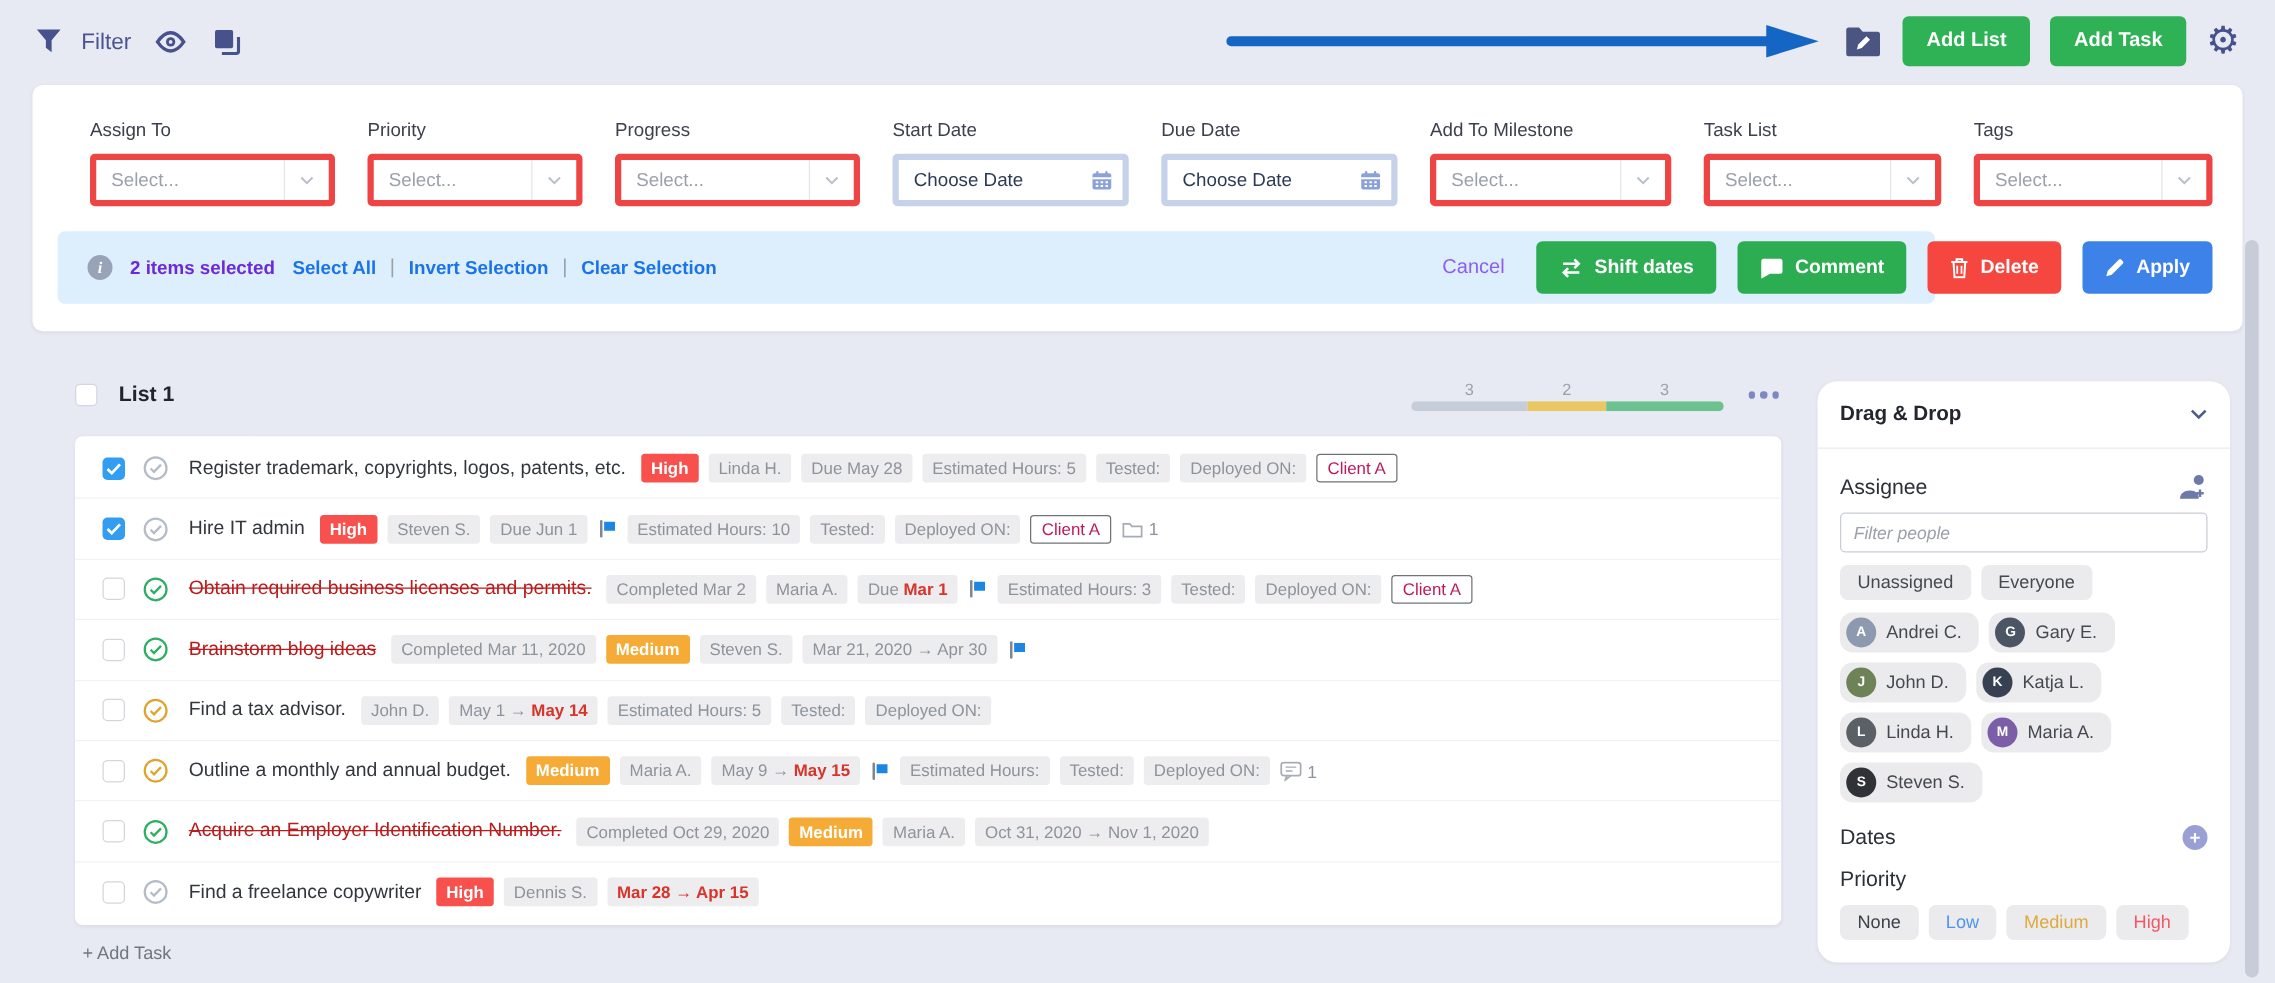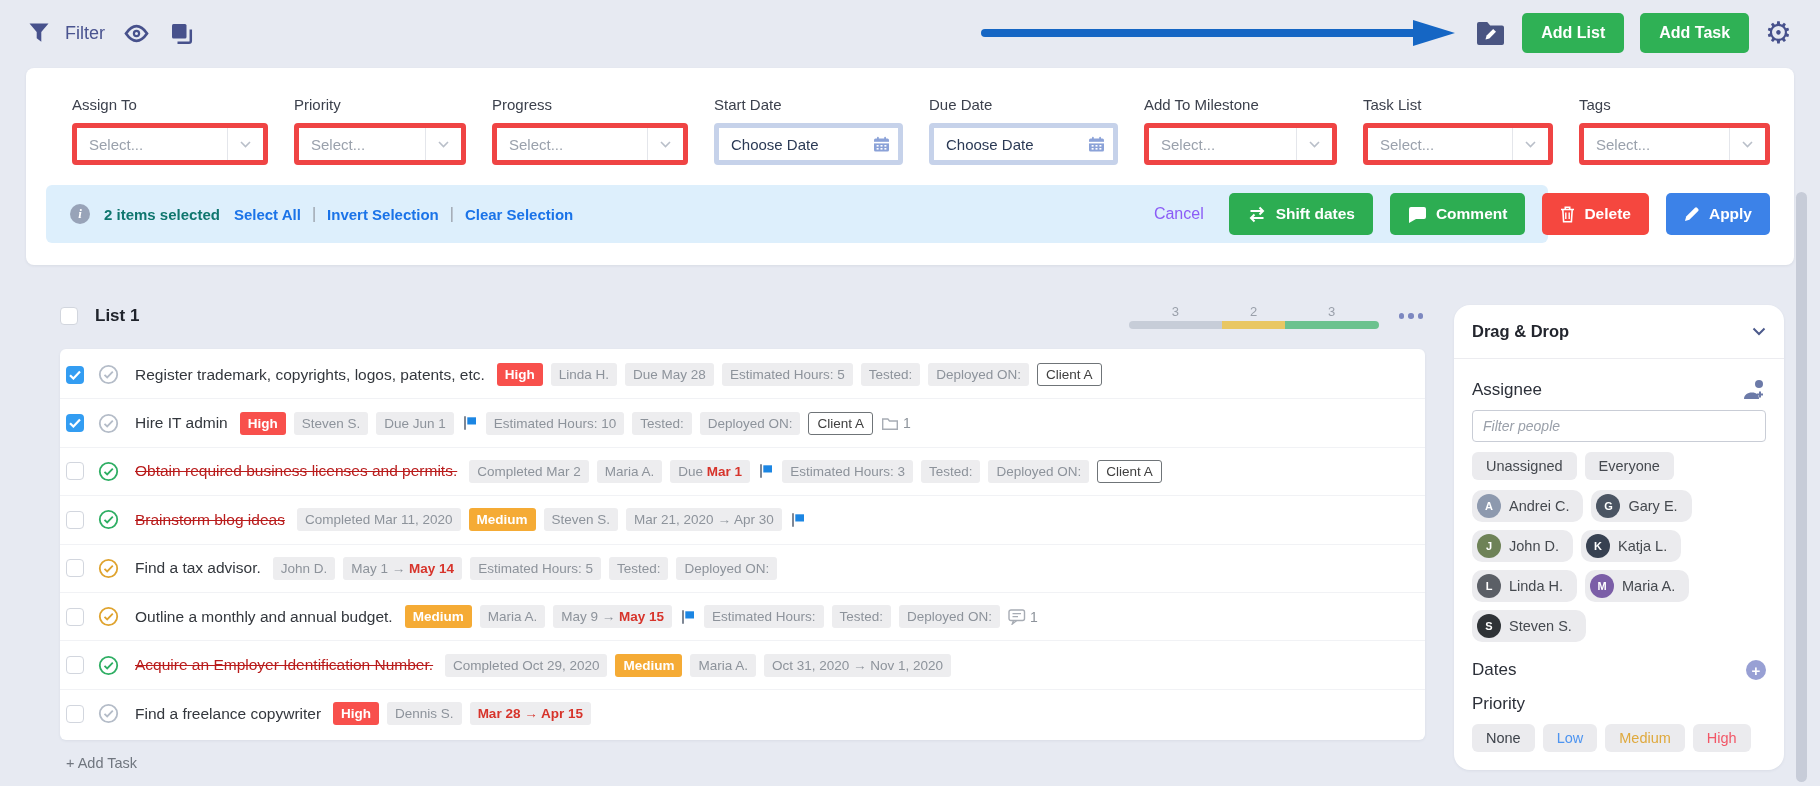--- a/index.html
+++ b/index.html
@@ -44,7 +44,7 @@
   .info-icon { width:20px; height:20px; border-radius:50%; background:#98a3b8; color:#fff;
                font-size:13px; font-weight:700; font-family:"Liberation Serif", serif; font-style:italic;
                display:flex; align-items:center; justify-content:center; }
-  .sel-status { font-size:15px; font-weight:700; color:#0f766e; }
+  .sel-status { font-size:15px; font-weight:700; color:#6d28d9; }
   .sel-links { display:flex; align-items:center; }
   .sel-link { font-size:15px; font-weight:700; color:#1a73e8; cursor:pointer; }
   .sel-sep { color:#9aa0aa; margin:0 11px; font-weight:400; }

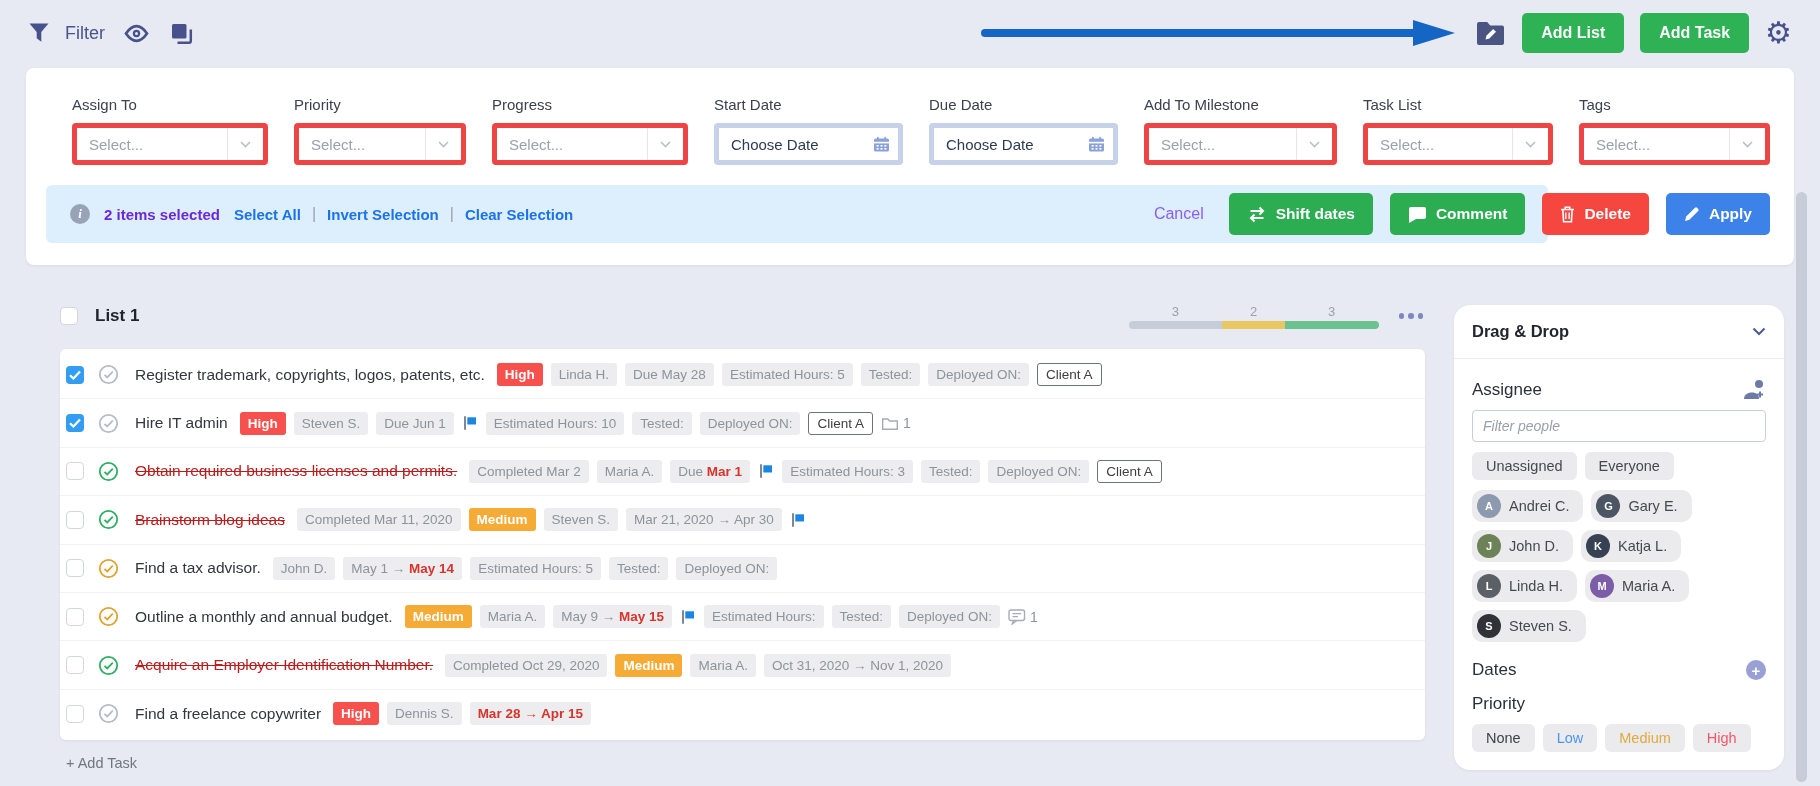--- a/index.html
+++ b/index.html
@@ -69,7 +69,7 @@
   .dots-menu i { width:5.5px; height:5.5px; border-radius:50%; background:#7d88c0; }
 
   .task-card { margin-top:10px; background:#fff; border-radius:6px; box-shadow:0 1px 3px rgba(40,50,80,.07); padding:2px 0; }
-  .task-row { height:48.4px; display:flex; align-items:center; padding:0 6px;
+  .task-row { height:48.4px; display:flex; align-items:center; padding:0 22px;
               border-bottom:1px solid #f1f2f5; white-space:nowrap; overflow:hidden; }
   .task-row:last-child { border-bottom:none; }
   .status-ic { margin-left:14px; flex:none; display:flex; cursor:pointer; }

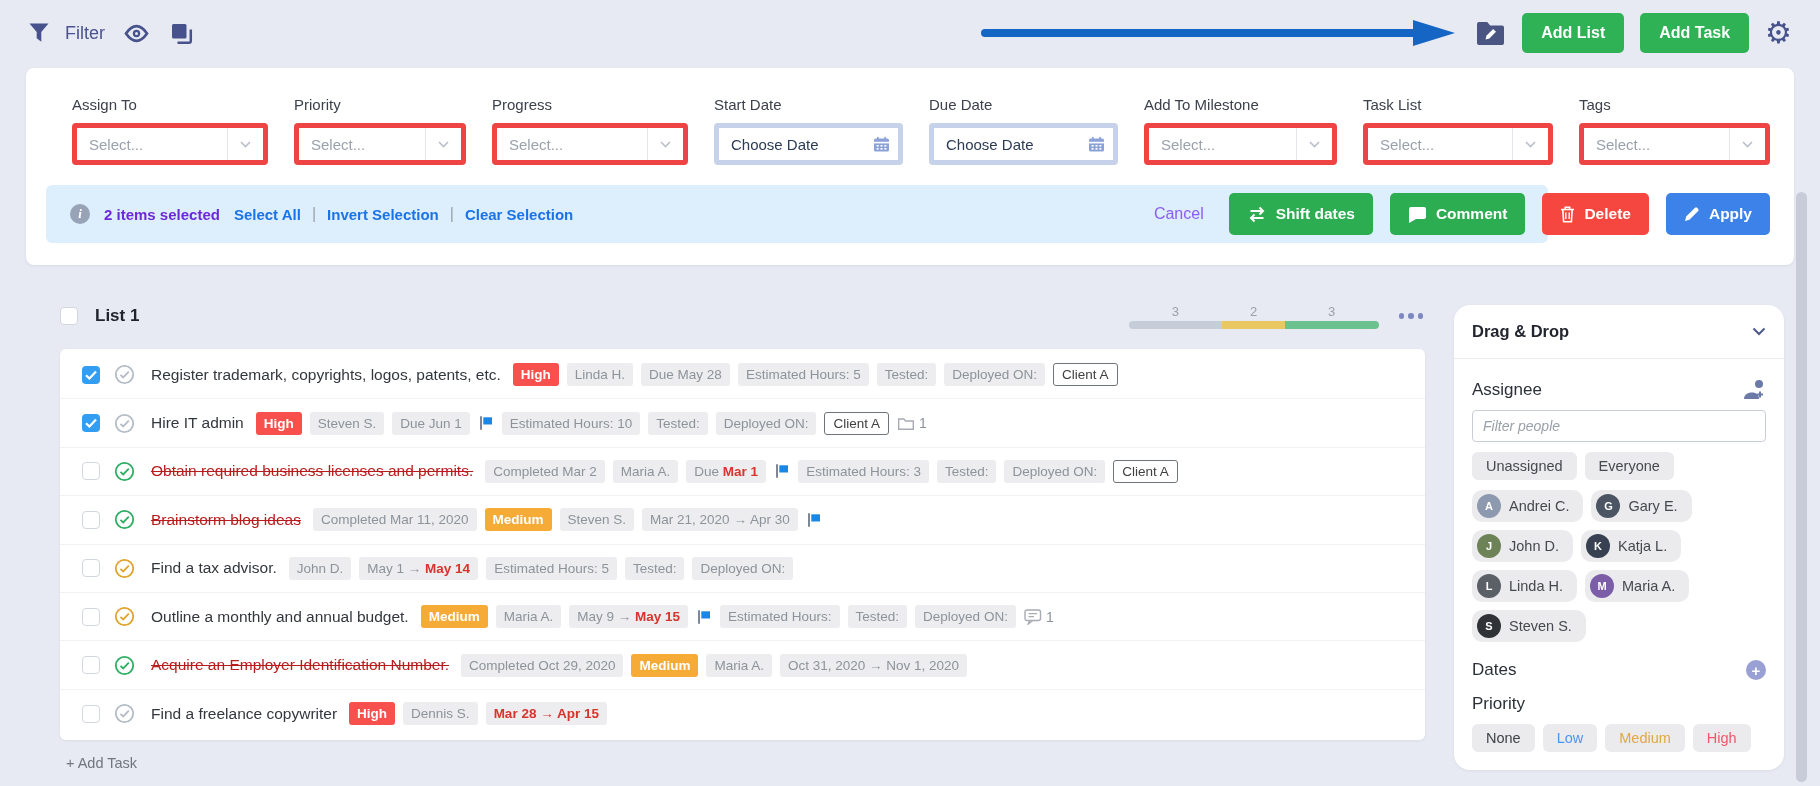--- a/index.html
+++ b/index.html
@@ -79,7 +79,7 @@
   .badge { font-size:13.5px; color:#8d939b; background:#ededef; padding:4px 8px; border-radius:3px; cursor:pointer; }
   .badge .red { color:#d7342b; font-weight:700; }
   .badge.priority { color:#fff; font-weight:700; }
-  .badge.client { background:#fff; border:1px solid #6f7478; color:#404040; padding:3px 8px; }
+  .badge.client { background:#fff; border:1px solid #6f7478; color:#be185d; padding:3px 8px; }
   .flag-ic { display:flex; cursor:pointer; }
   .counter { display:flex; align-items:center; gap:4px; color:#8d939b; font-size:14px; cursor:pointer; }
   .add-task { margin:15px 0 0 6px; font-size:14.5px; color:#70767f; cursor:pointer; }

